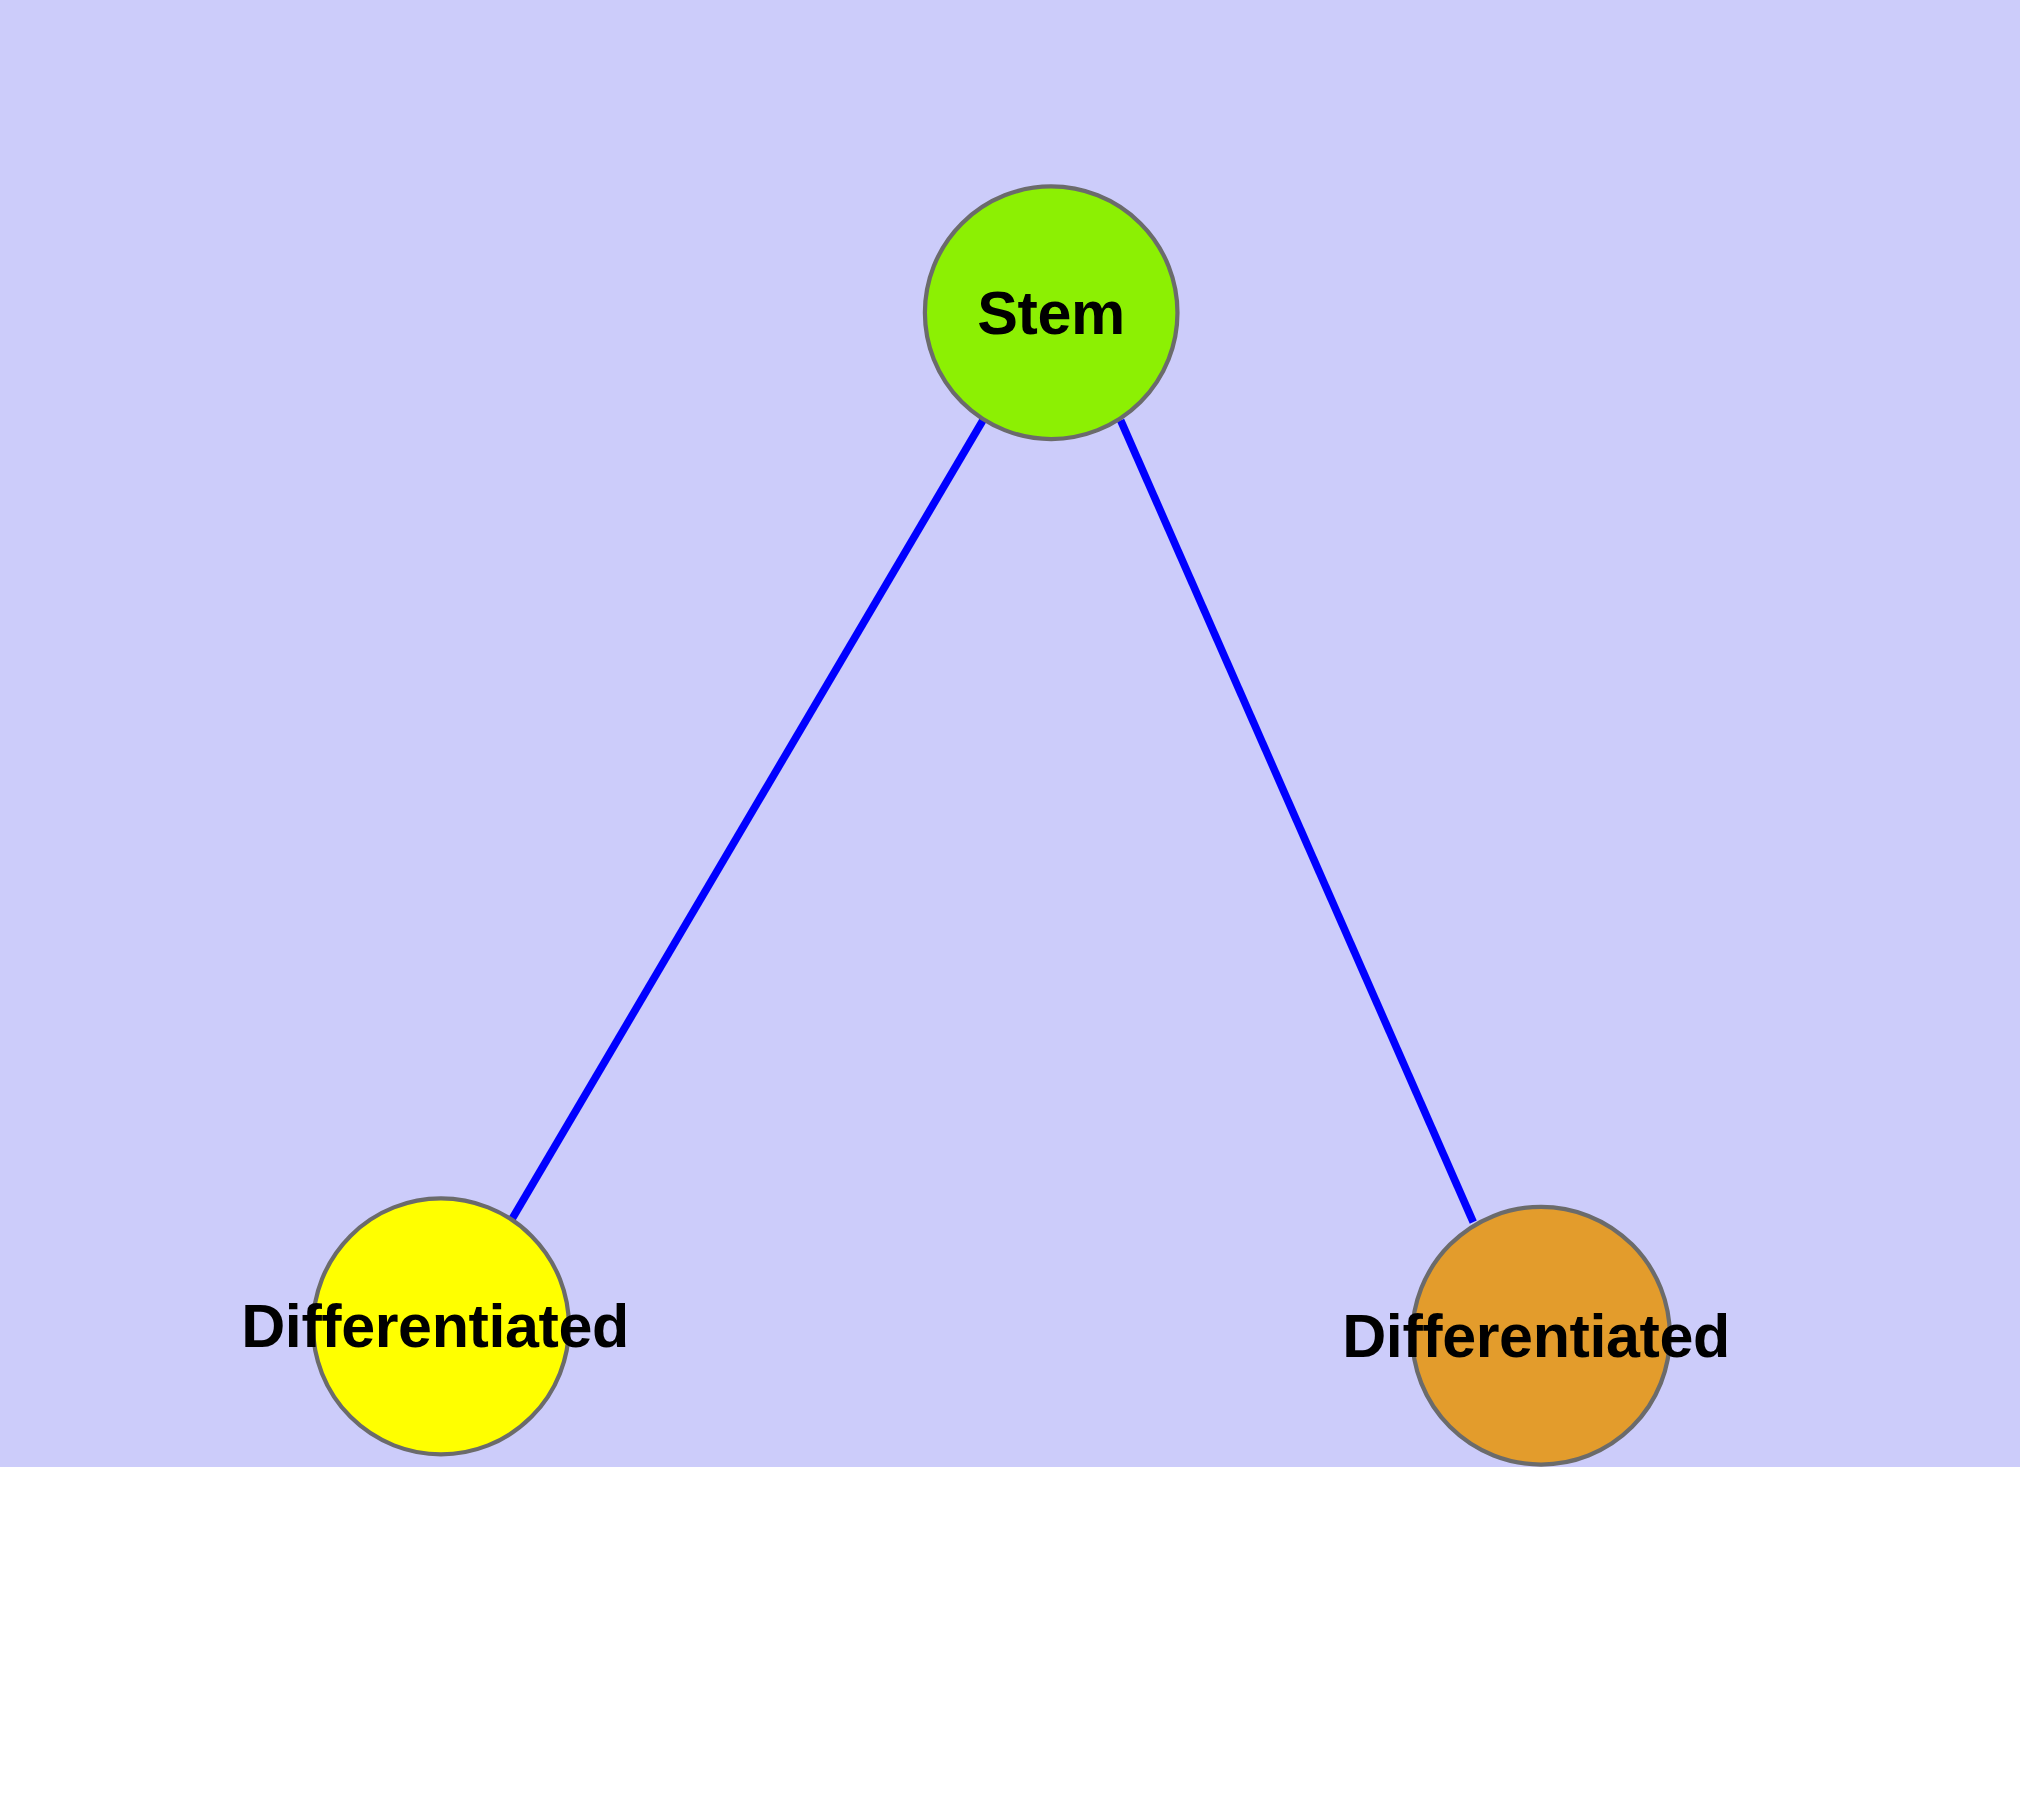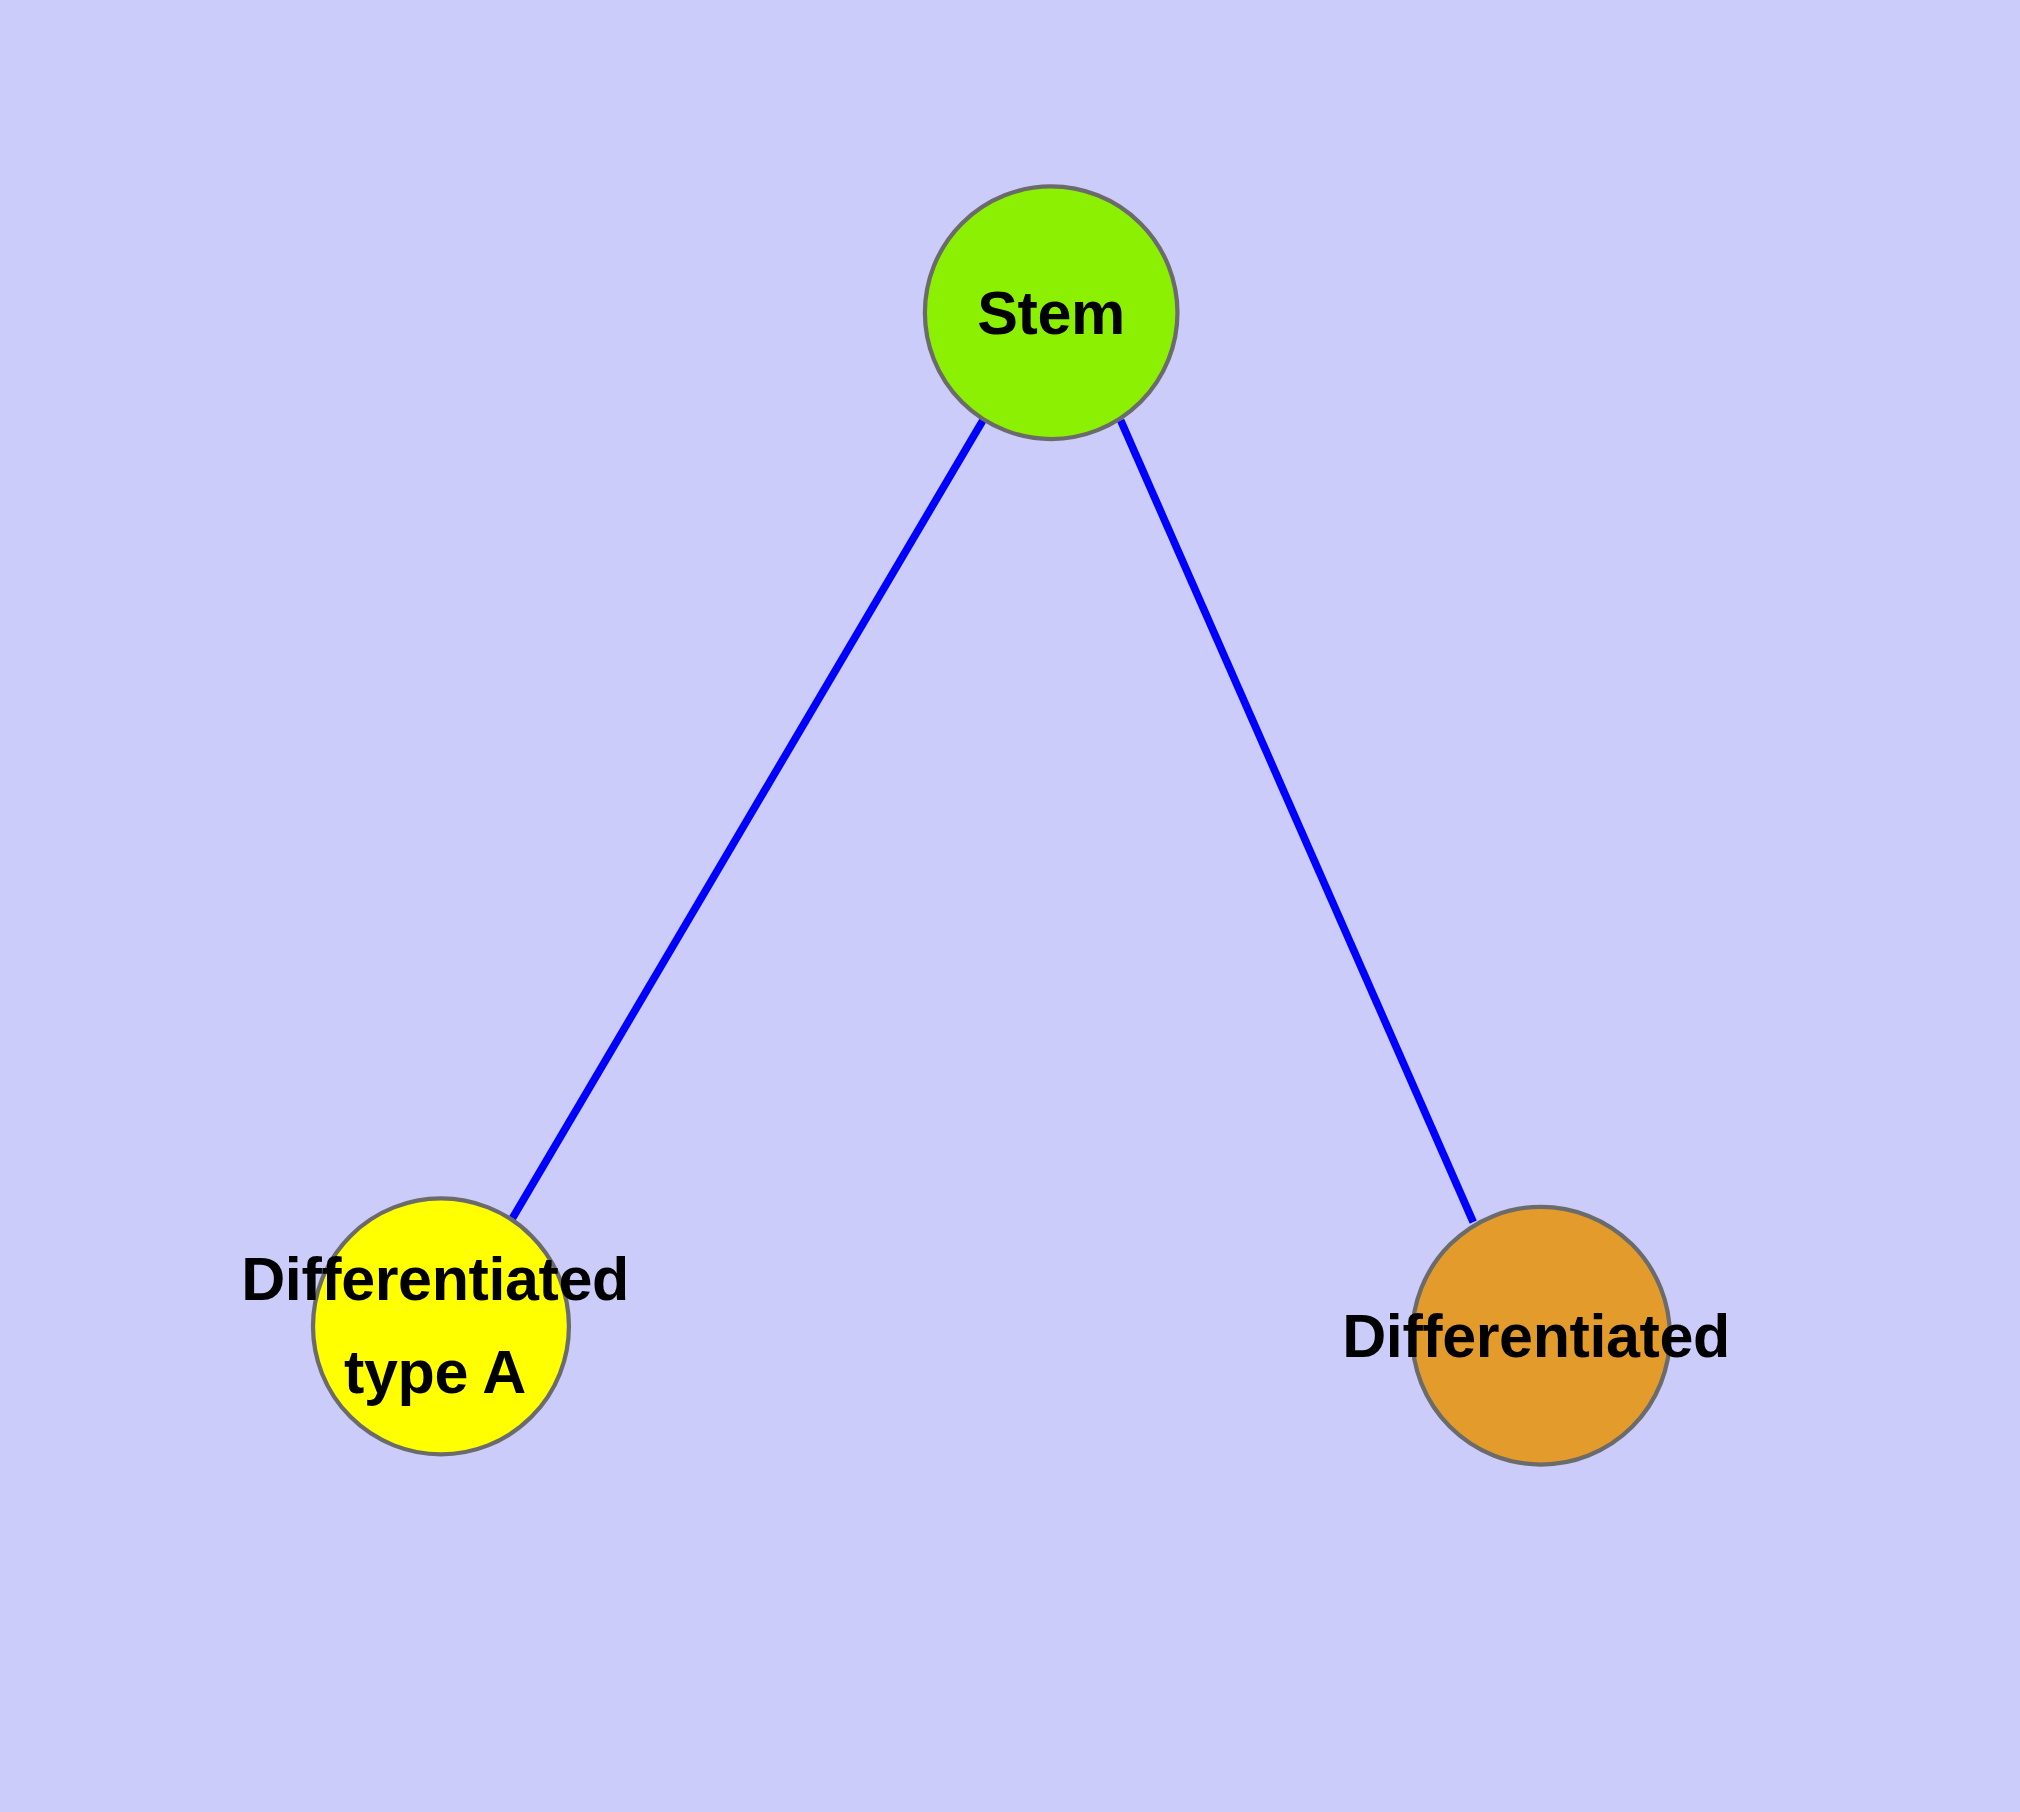--- a/index.html
+++ b/index.html
@@ -53,7 +53,7 @@
 </head>
 <body>
 
-<div id="stage" style="width: 2021px; height: 1812px; background: rgb(204, 204, 250);">
+<div id="stage" style="width: 2021px; height: 1467px; background: rgb(204, 204, 250);">
 
   <svg id="graph-svg" viewBox="0 0 2384 2138">
 

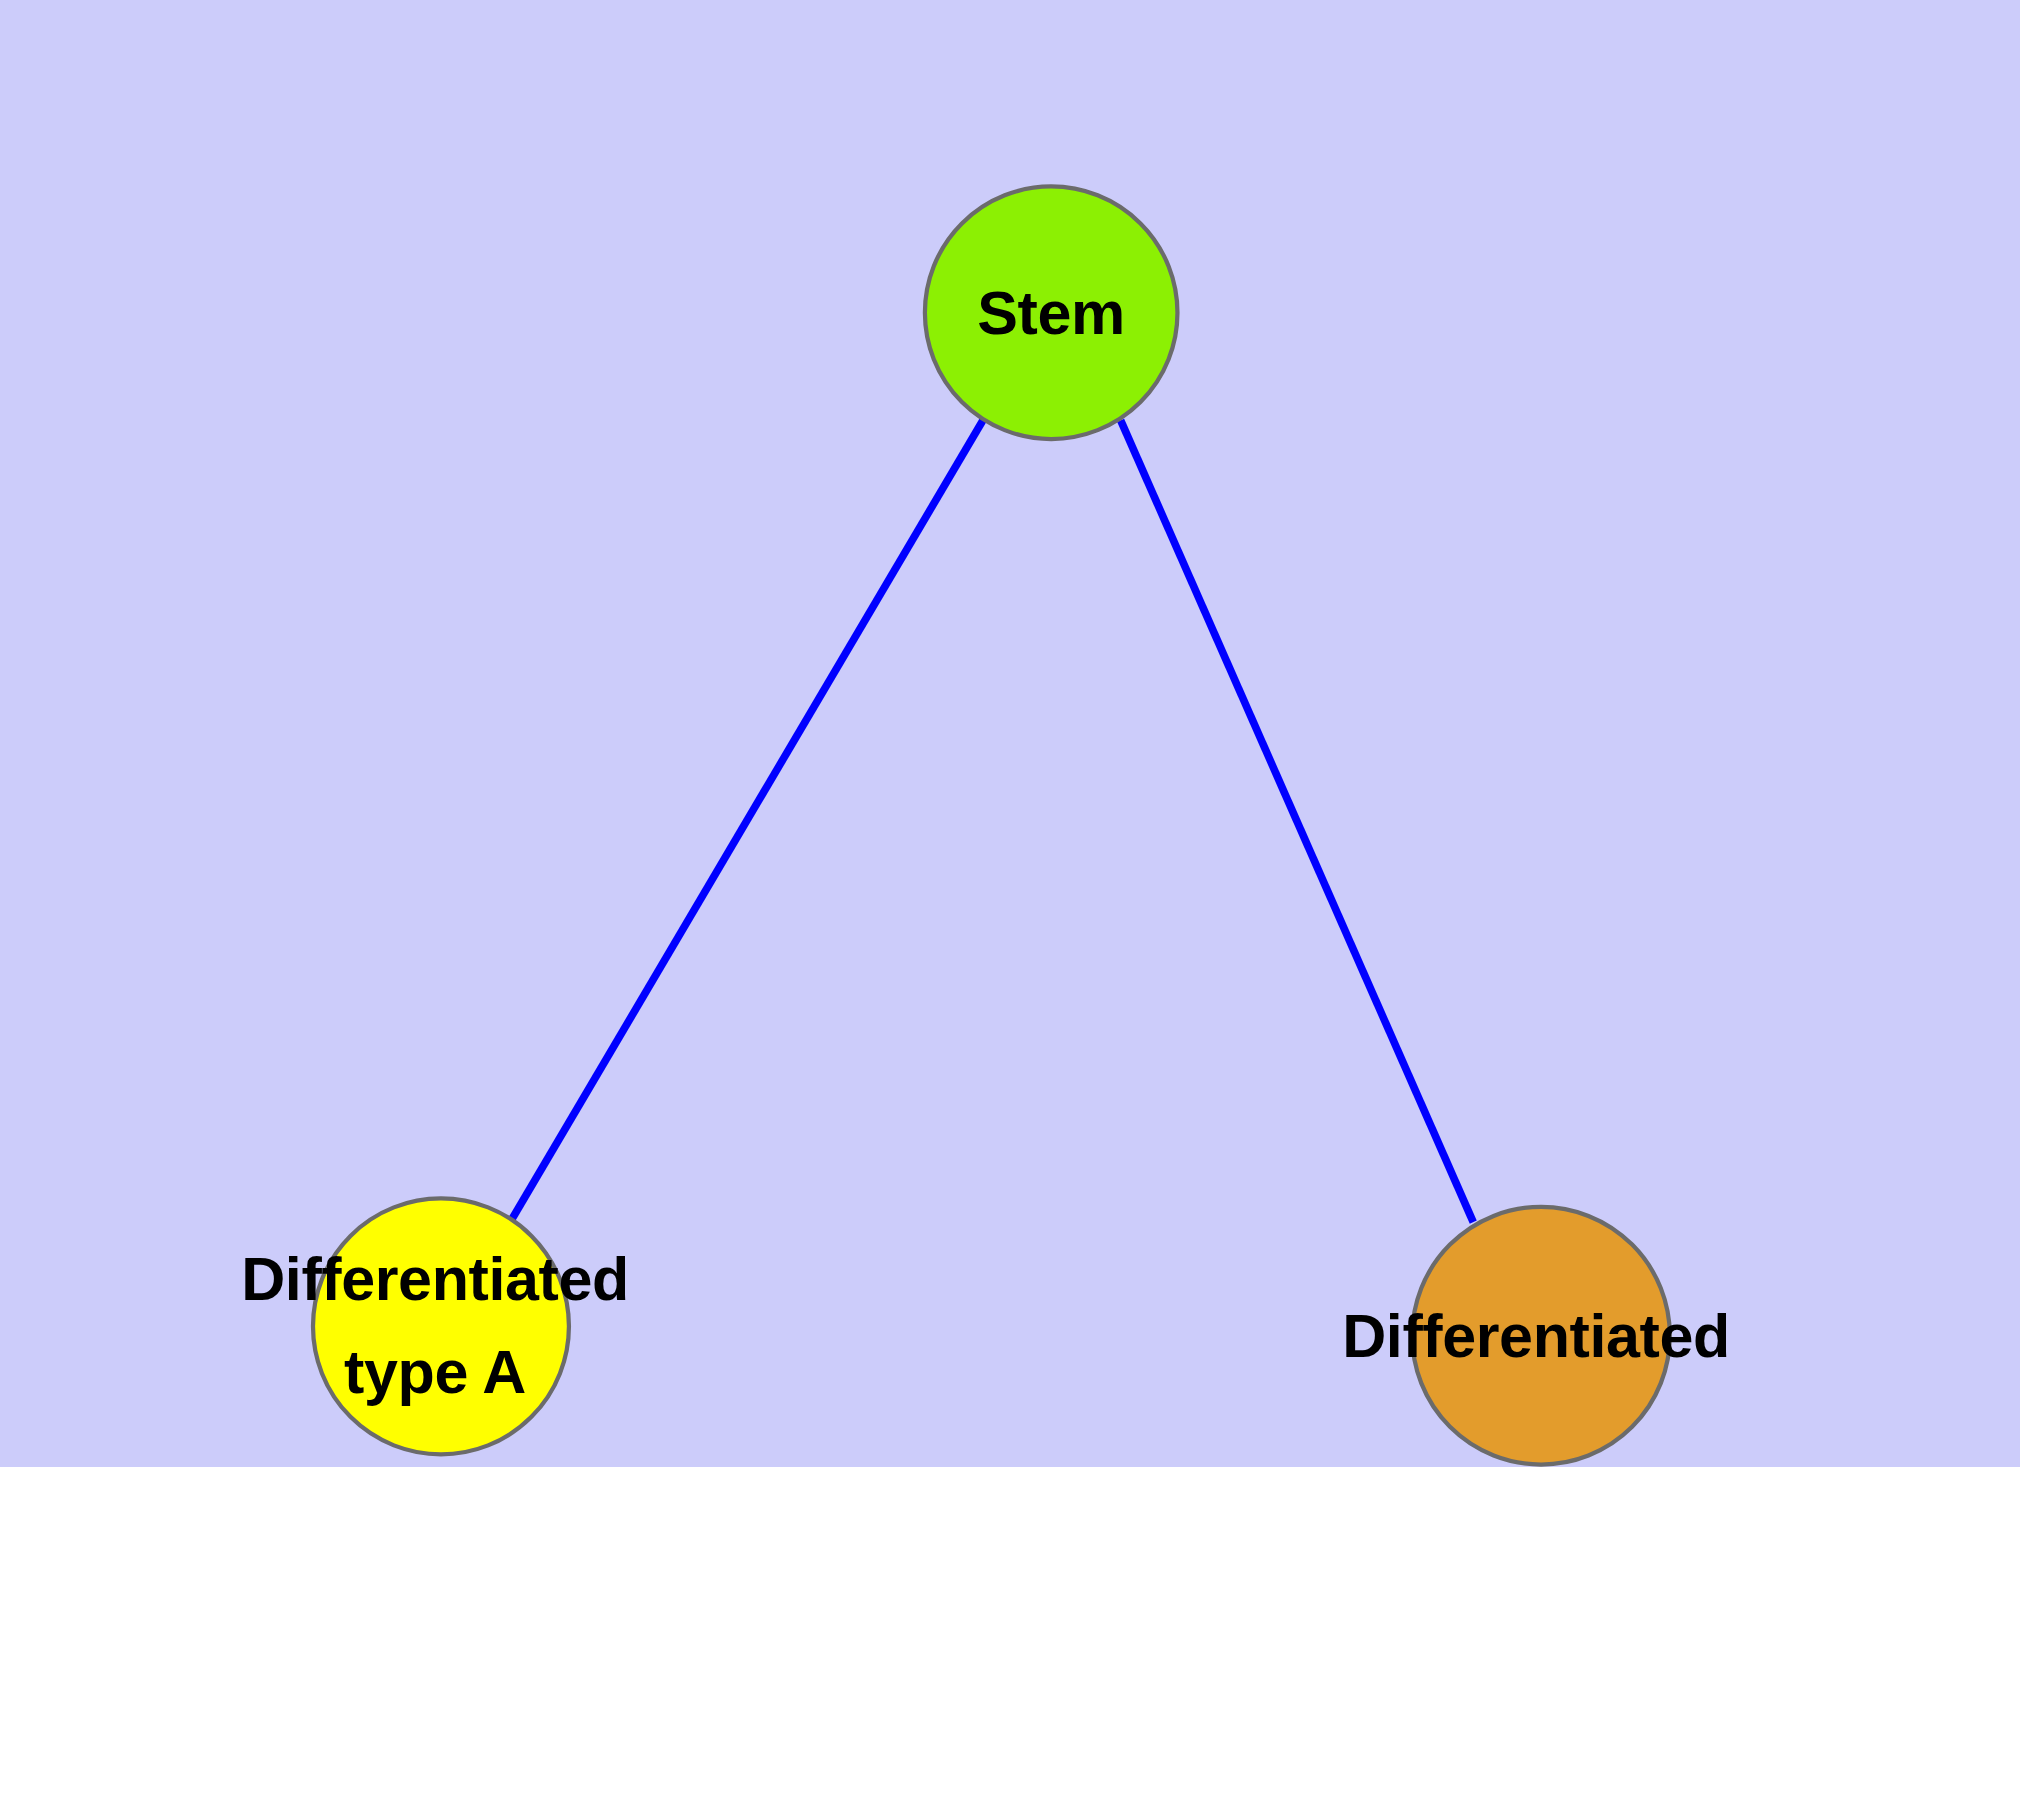--- a/index.html
+++ b/index.html
@@ -76,7 +76,6 @@
 
   <div class="node-label" style="left: 435px; top: 1326px; color: rgb(0, 0, 0);">
     <span class="lbl-line">Differentiated</span>
-    <span class="lbl-line">type A</span>
   </div>
 
   <div class="node-label" style="left: 1536px; top: 1336px; color: rgb(0, 0, 0);">

